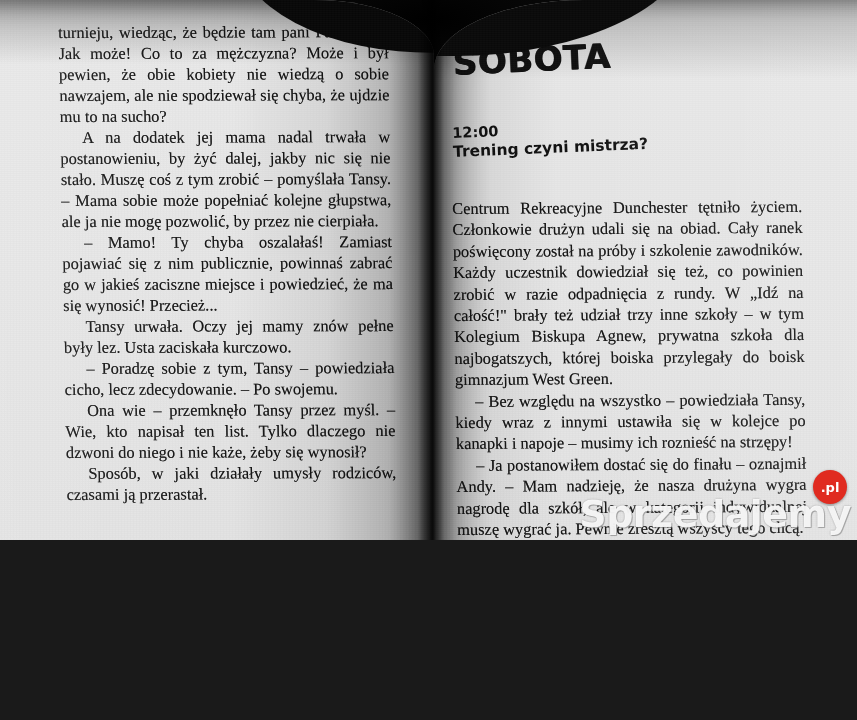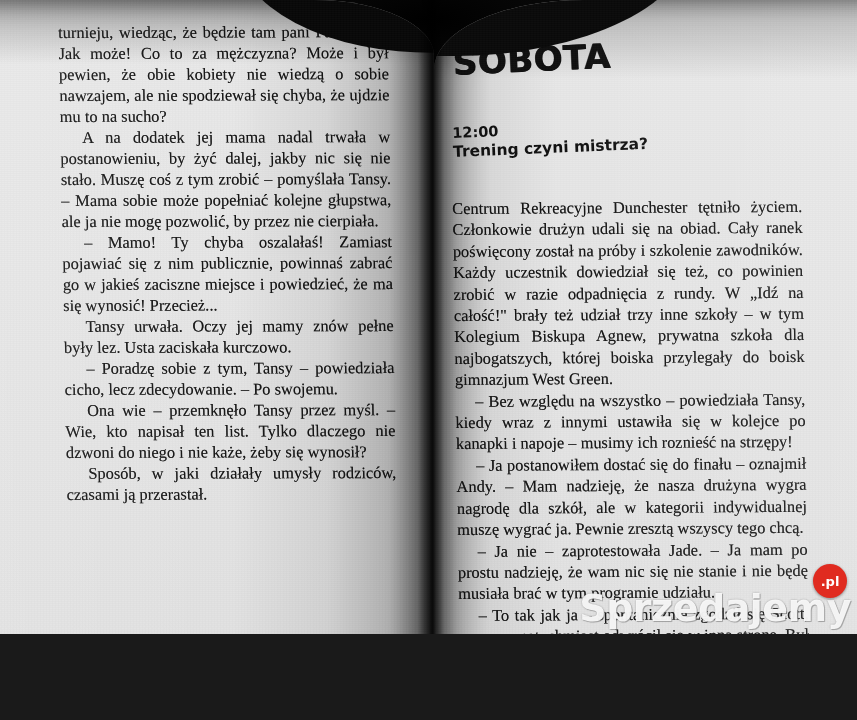--- a/index.html
+++ b/index.html
@@ -10,7 +10,7 @@
   #scene {
     position: relative;
     width: 857px;
-    height: 634px;
+    height: 540px;
     overflow: hidden;
     background: #050505;
     font-family: "Liberation Serif", serif;

